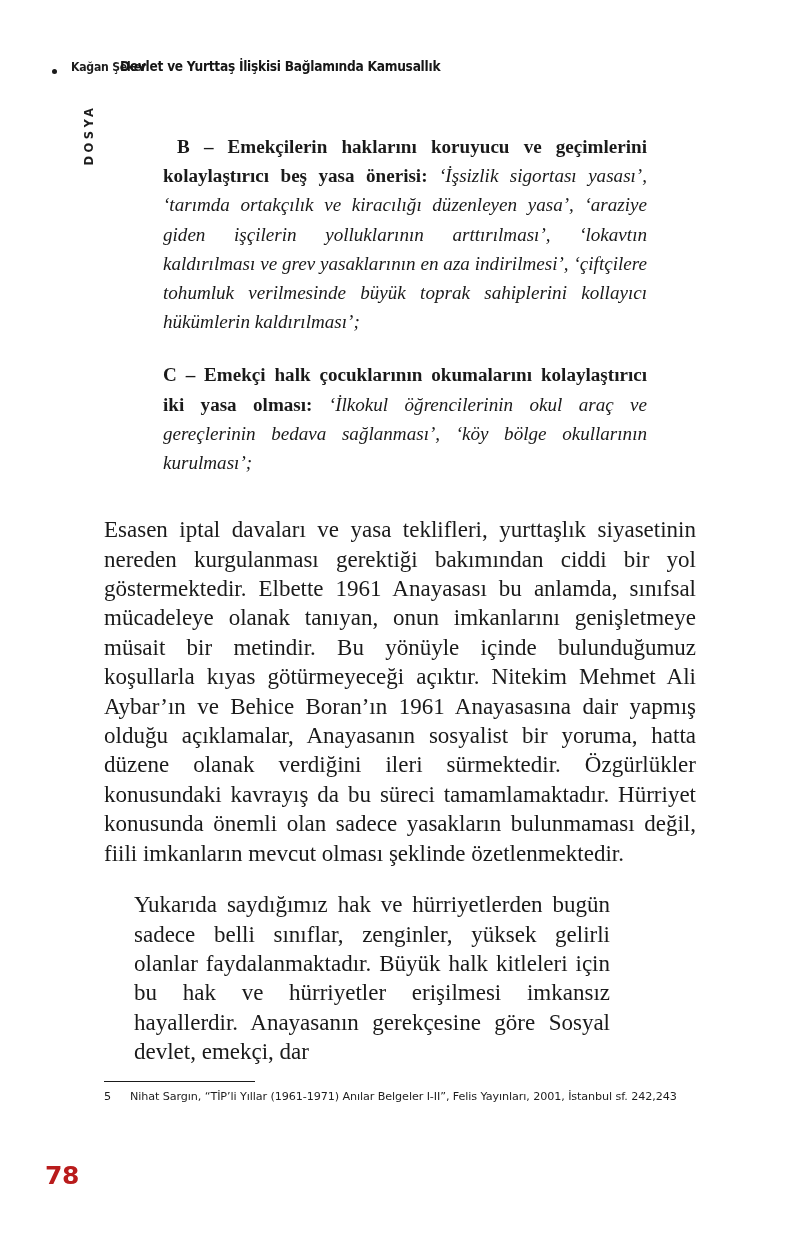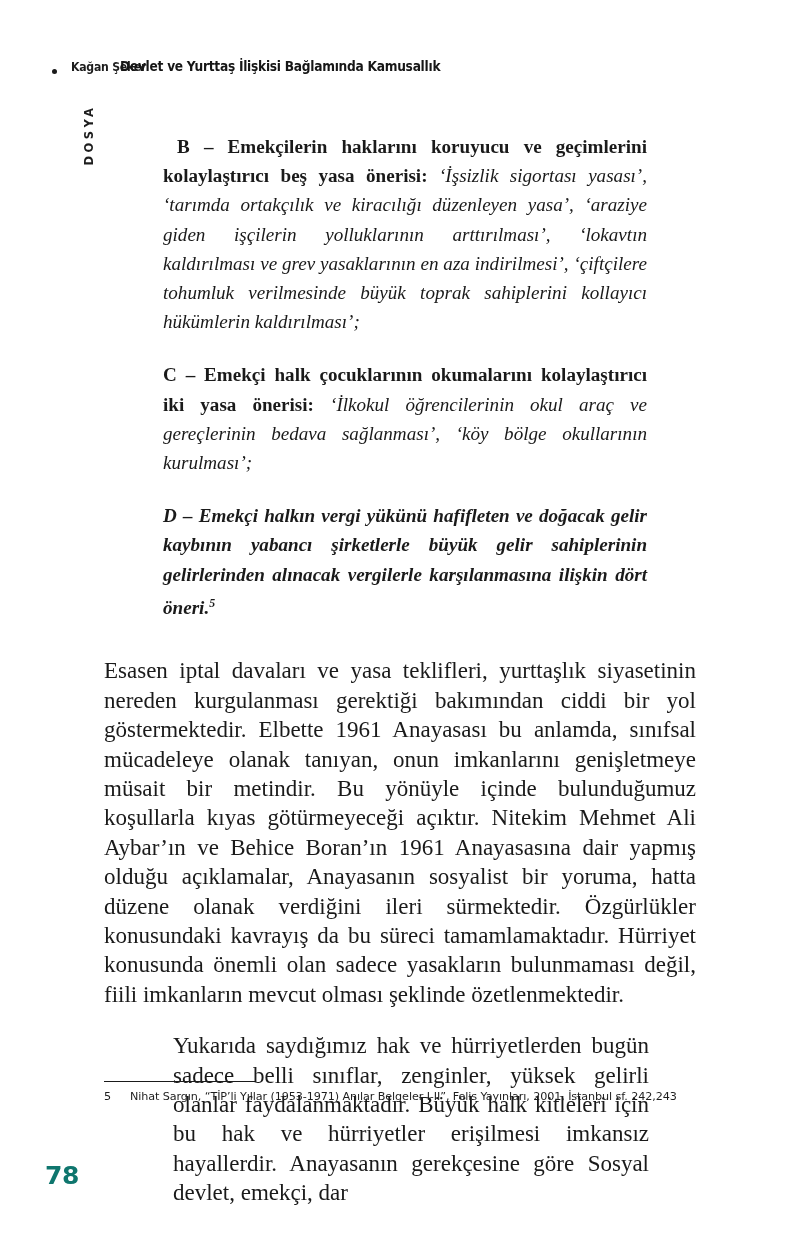--- a/index.html
+++ b/index.html
@@ -195,7 +195,7 @@
   </div>
 
   <div class="quote-block">
-    <span class="lead">C – Emekçi halk çocuklarının okumalarını kolaylaştırıcı iki yasa önerisi:</span><span class="body-i"> ‘İlkokul öğrencilerinin okul araç ve gereçlerinin bedava sağlanması’, ‘köy bölge okullarının kurulması’;</span>
+    <span class="lead">C – Emekçi halk çocuklarının okumalarını kolaylaştırıcı iki yasa olması:</span><span class="body-i"> ‘İlkokul öğrencilerinin okul araç ve gereçlerinin bedava sağlanması’, ‘köy bölge okullarının kurulması’;</span>
   </div>
 
   <div class="quote-block block-d">

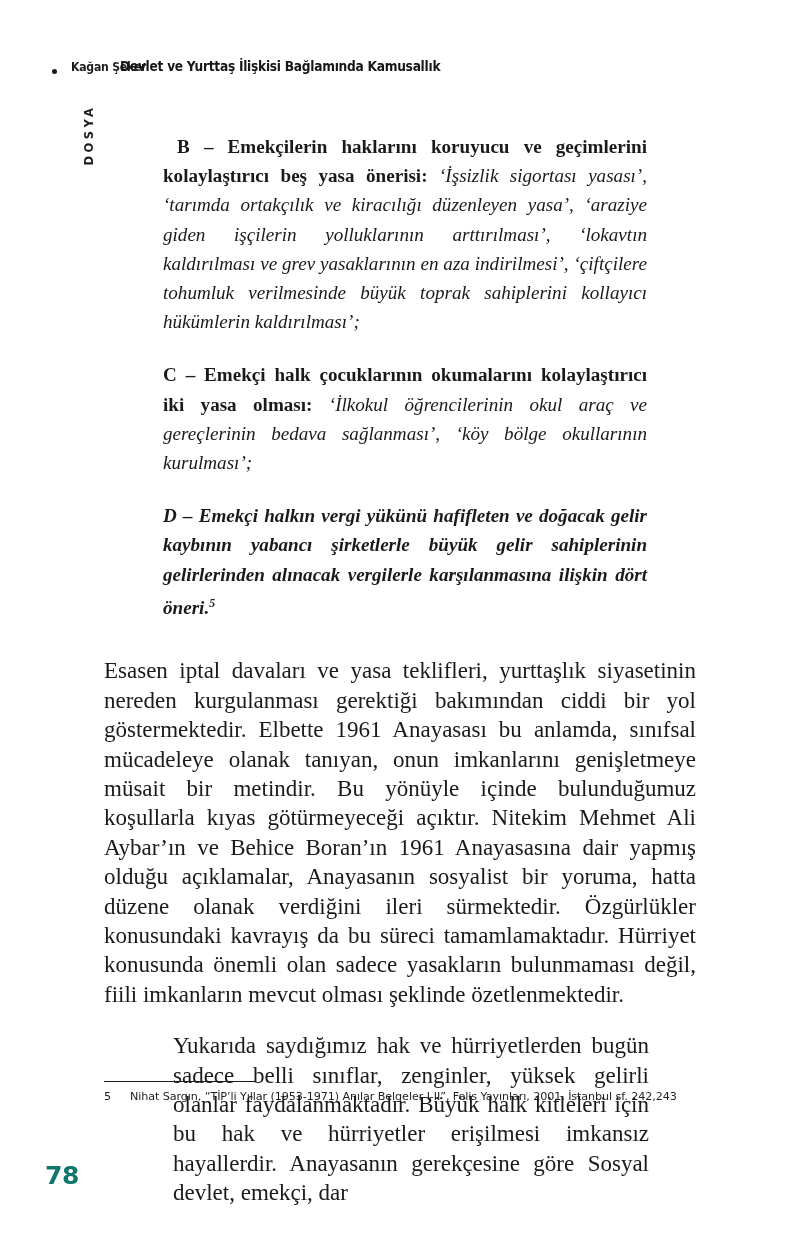--- a/index.html
+++ b/index.html
@@ -198,9 +198,6 @@
     <span class="lead">C – Emekçi halk çocuklarının okumalarını kolaylaştırıcı iki yasa olması:</span><span class="body-i"> ‘İlkokul öğrencilerinin okul araç ve gereçlerinin bedava sağlanması’, ‘köy bölge okullarının kurulması’;</span>
   </div>
 
-  <div class="quote-block block-d">
-    <span class="all-bi">D – Emekçi halkın vergi yükünü hafifleten ve doğacak gelir kaybının yabancı şirketlerle büyük gelir sahiplerinin gelirlerinden alınacak vergilerle karşılanmasına ilişkin dört öneri.</span><sup class="fn">5</sup>
-  </div>
 
   <div class="spacer-gap"></div>
 

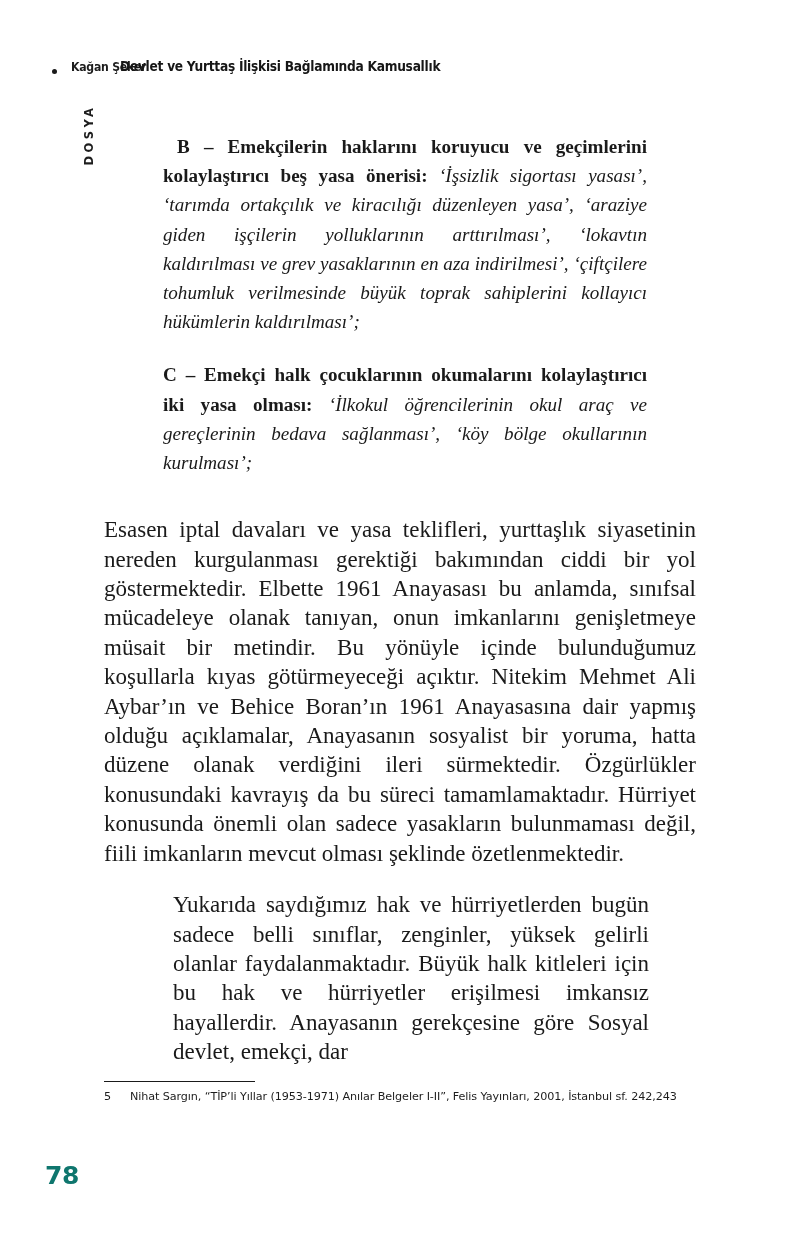--- a/index.html
+++ b/index.html
@@ -131,7 +131,7 @@
     width: 592px;
   }
   .body-par.indented {
-    margin-left: 69px;
+    margin-left: 30px;
     width: 476px;
   }
   .spacer-gap {

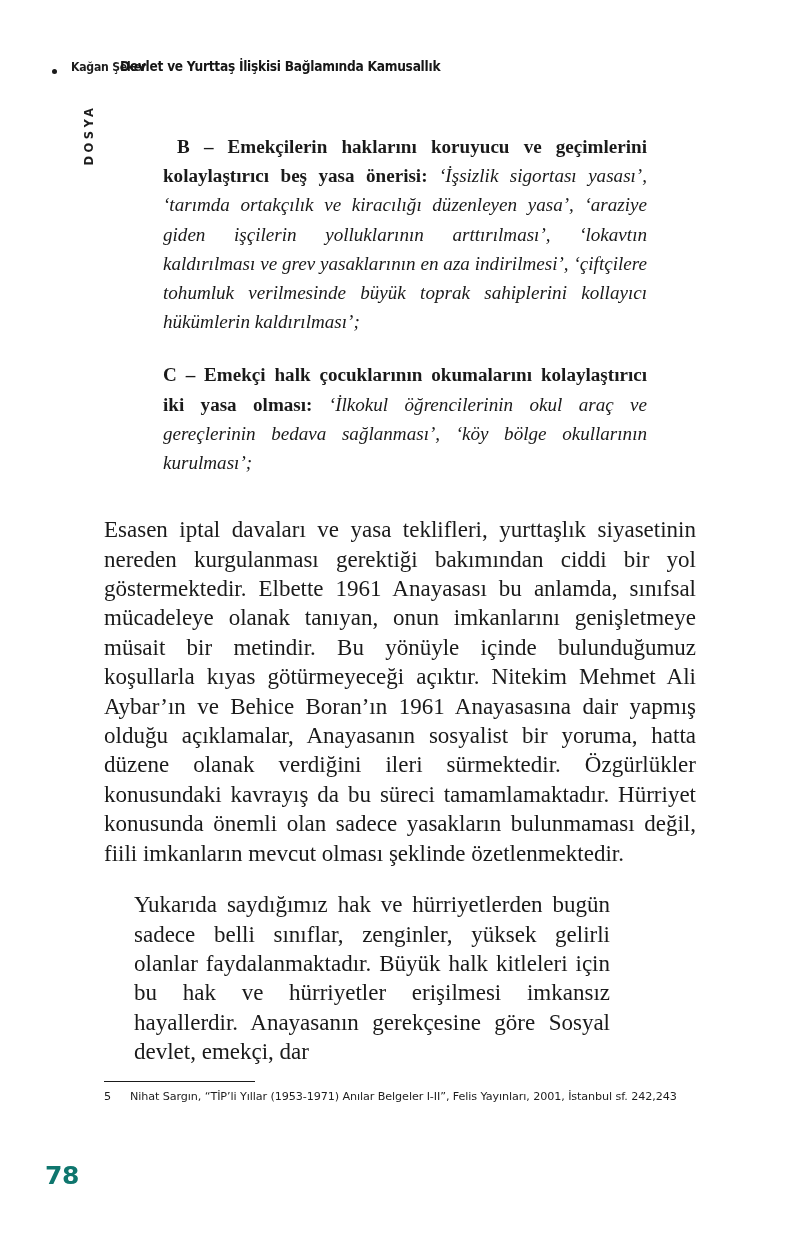--- a/index.html
+++ b/index.html
@@ -210,7 +210,7 @@
 <div class="footnote-zone">
   <div class="footnote-rule"></div>
   <div class="footnote">
-    <span class="fn-num">5</span><span>Nihat Sargın, “TİP’li Yıllar (1953-1971) Anılar Belgeler I-II”, Felis Yayınları, 2001, İstanbul sf. 242,243</span>
+    <span class="fn-num">5</span><span>Nihat Sargın, “TİP’li Yıllar (1961-1971) Anılar Belgeler I-II”, Felis Yayınları, 2001, İstanbul sf. 242,243</span>
   </div>
 </div>
 

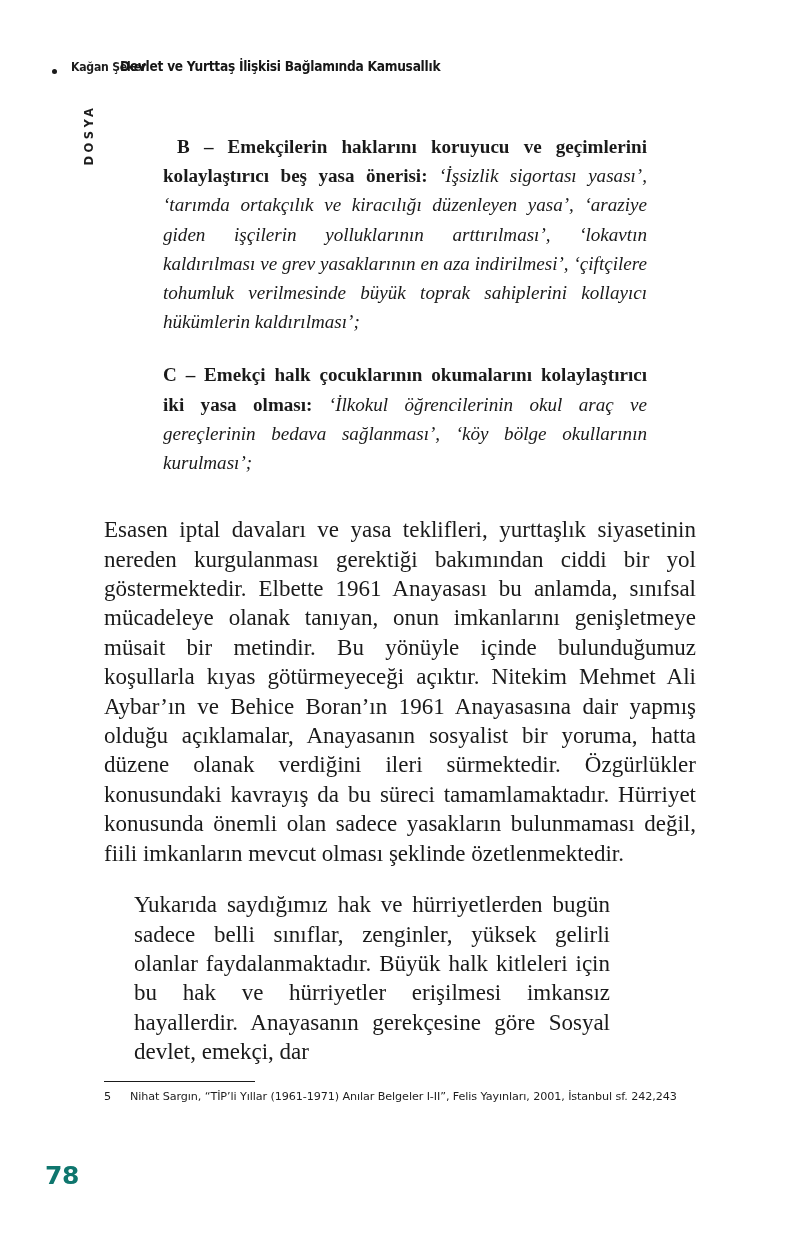--- a/index.html
+++ b/index.html
@@ -172,7 +172,7 @@
     font-family: "DejaVu Sans", "Liberation Sans", sans-serif;
     font-size: 25px;
     font-weight: 700;
-    color: #0f766e;
+    color: #b91c1c;
     letter-spacing: -0.5px;
   }
 </style>

